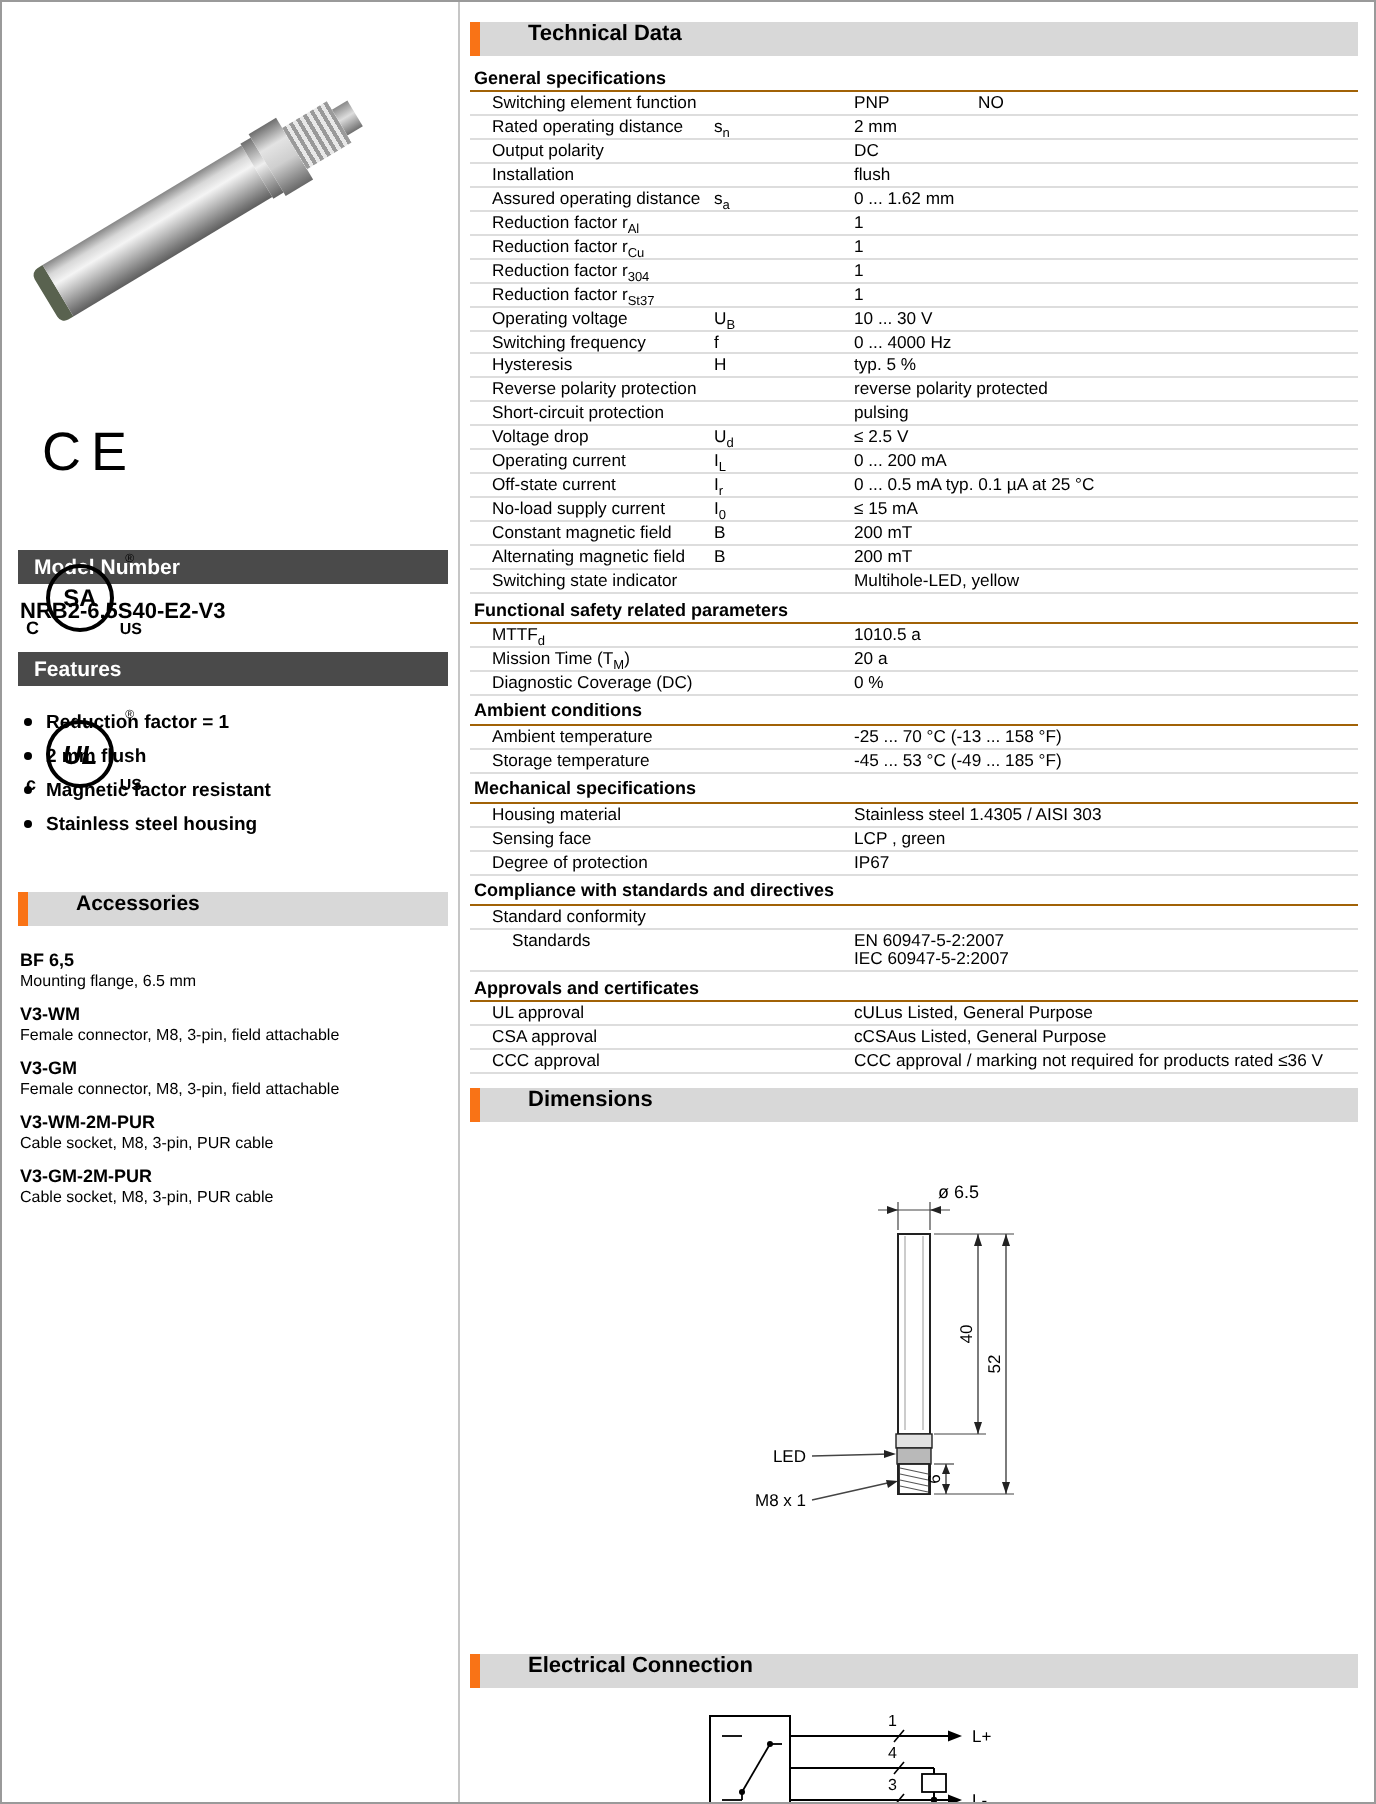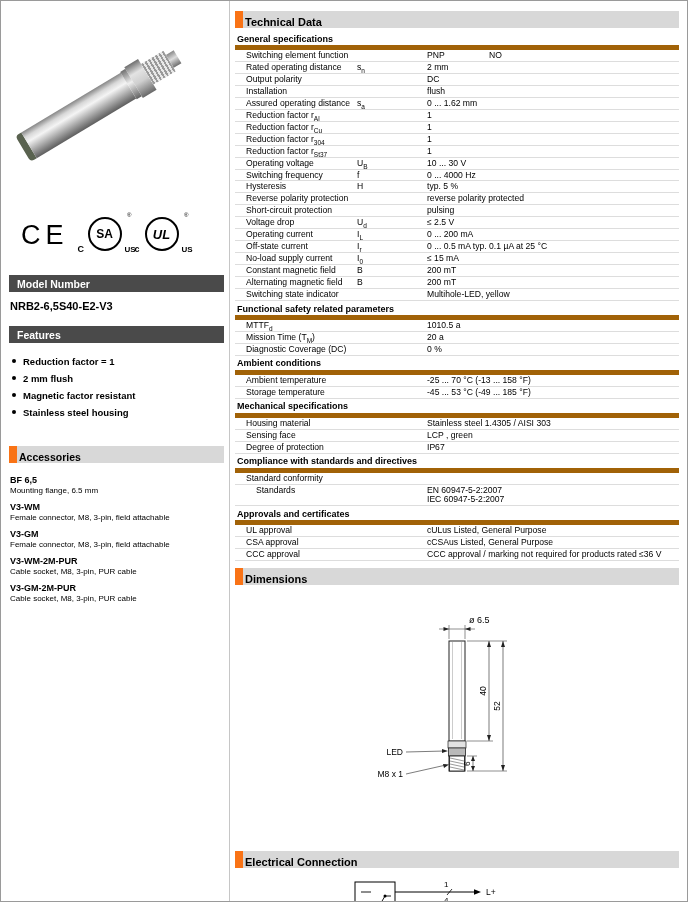--- a/index.html
+++ b/index.html
@@ -11,8 +11,8 @@
   .right-col { flex:1; border-left:1px solid #c6c6c6; padding:10px 8px 0 5px; min-width:0; }
 
   
-  .secbar { display:flex; align-items:flex-end; background:#d8d8d8; border-left:8px solid #f97316;
-            height:17px; font-size:11px; font-weight:bold; padding-left:2px; }
+  .secbar { display:flex; align-items:flex-start; background:#d8d8d8; border-left:5px solid #f97316;
+            height:17px; font-size:11px; font-weight:bold; padding-left:24px; }
   .secbar.small { font-size:10.5px; margin-top:12px; }
 
   

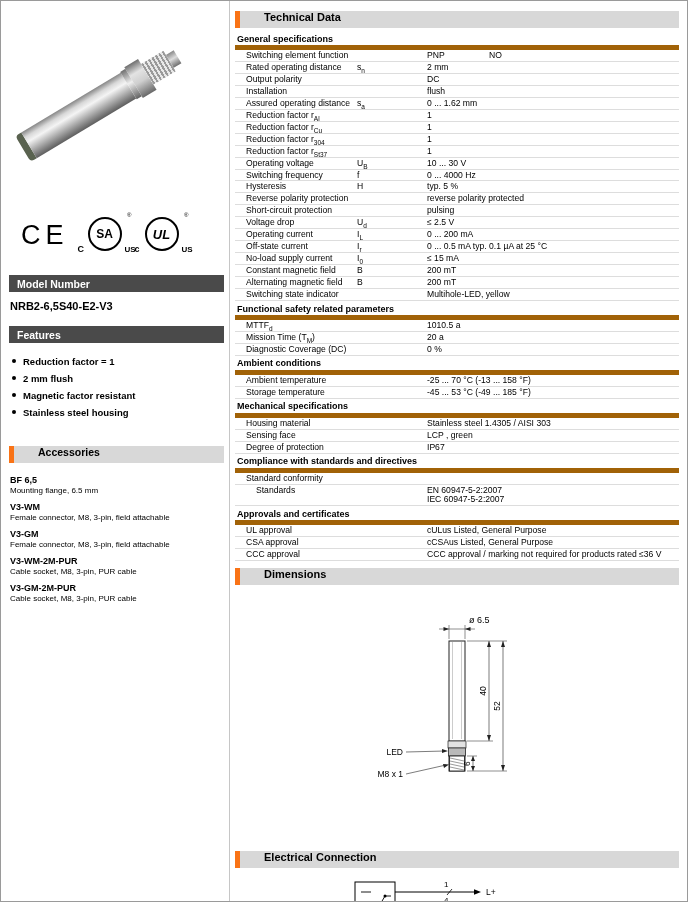--- a/index.html
+++ b/index.html
@@ -57,7 +57,7 @@
 
   
   .tech { margin-top:3px; }
-  .tsec { font-size:9px; font-weight:bold; padding:2.5px 0 1.5px 2px; border-bottom:5px solid #a16207; }
+  .tsec { font-size:9px; font-weight:bold; padding:2.5px 0 1.5px 2px; border-bottom:1px solid #a16207; }
   .trow { display:flex; align-items:flex-start; font-size:8.6px; line-height:1.1;
           padding:1px 0 0.5px; border-bottom:1px solid #ddd; min-height:10.5px; }
   .trow .c1 { width:122px; flex:none; padding-left:11px; }

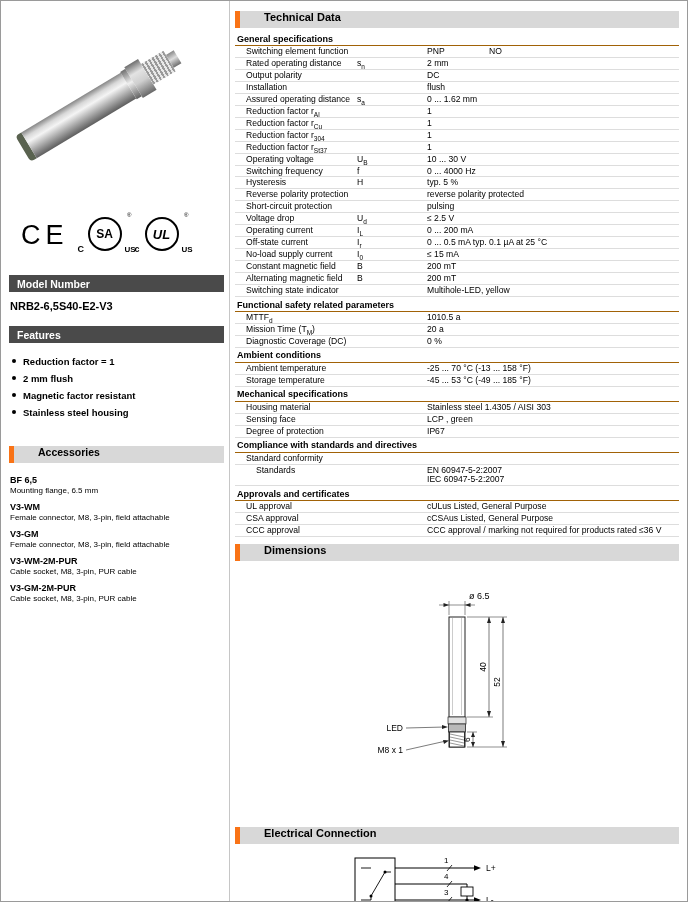--- a/index.html
+++ b/index.html
@@ -33,7 +33,7 @@
   .sensor-tip { width:9px; height:15px; background:linear-gradient(180deg,#8a8a8a,#ddd 45%,#6f6f6f); }
 
   
-  .marks { display:flex; align-items:center; gap:17px; margin:10px 0 16px 12px; height:48px; }
+  .marks { display:flex; gap:38px; margin:10px 0 16px 12px; height:48px;flex-direction:column; }
   .ce-text { font-size:27px; letter-spacing:5px; font-weight:500; }
   .badge { position:relative; width:40px; height:40px; flex:none; }
   .badge-circle { position:absolute; left:2px; top:2px; width:34px; height:34px; border:2.5px solid #000;

